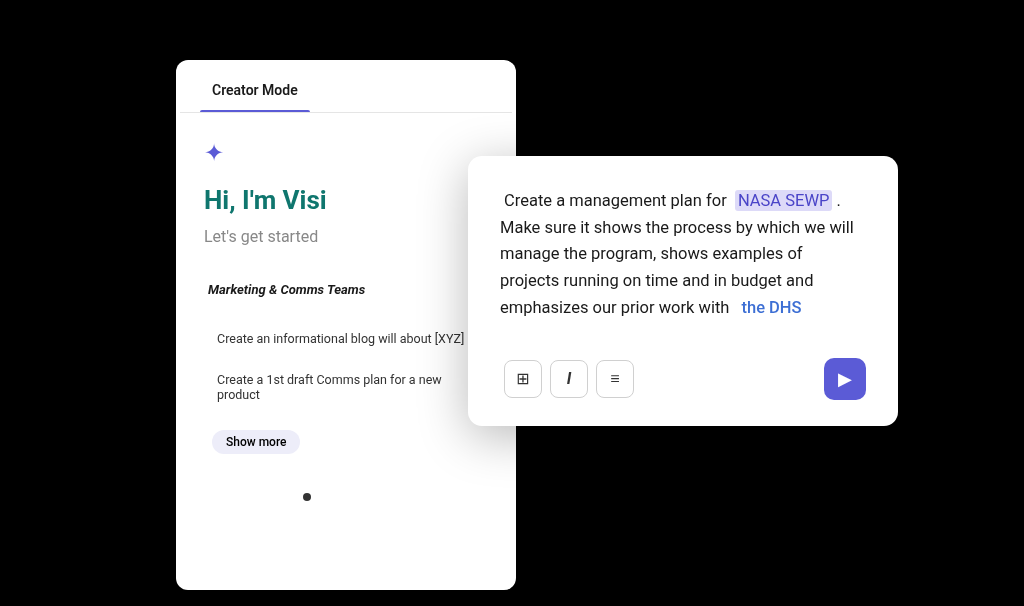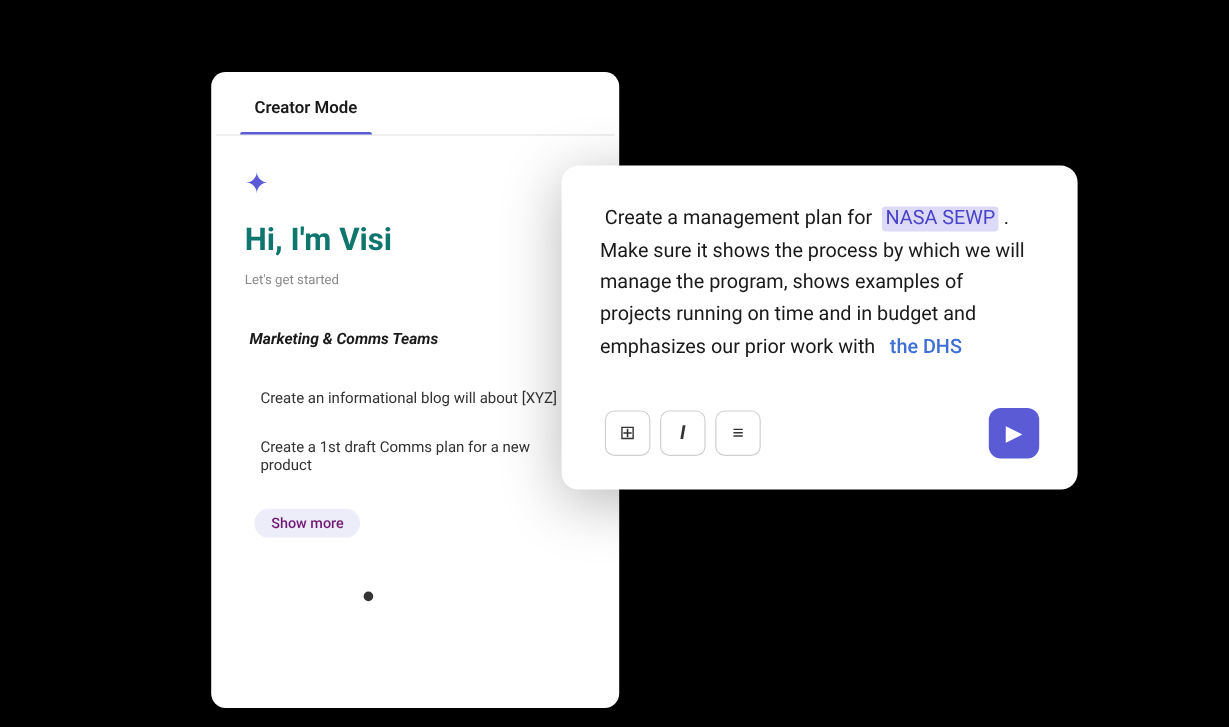--- a/index.html
+++ b/index.html
@@ -140,7 +140,7 @@
     .prompt-card {
       position: absolute;
       left: 460px;
-      top: 130px;
+      top: 148px;
       width: 430px;
       background: #fff;
       border-radius: 14px;

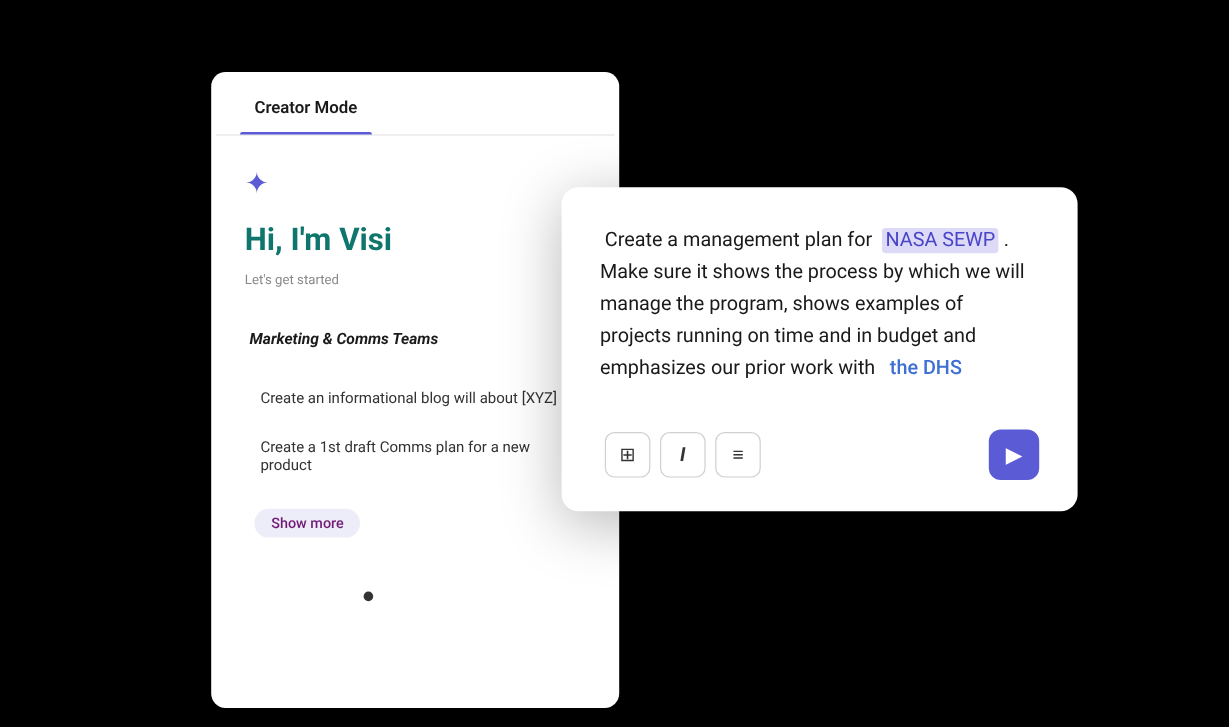--- a/index.html
+++ b/index.html
@@ -86,7 +86,7 @@
     }
 
     .subtitle {
-      font-size: 11px;
+      font-size: 16px;
       color: #888;
       margin-bottom: 24px;
     }

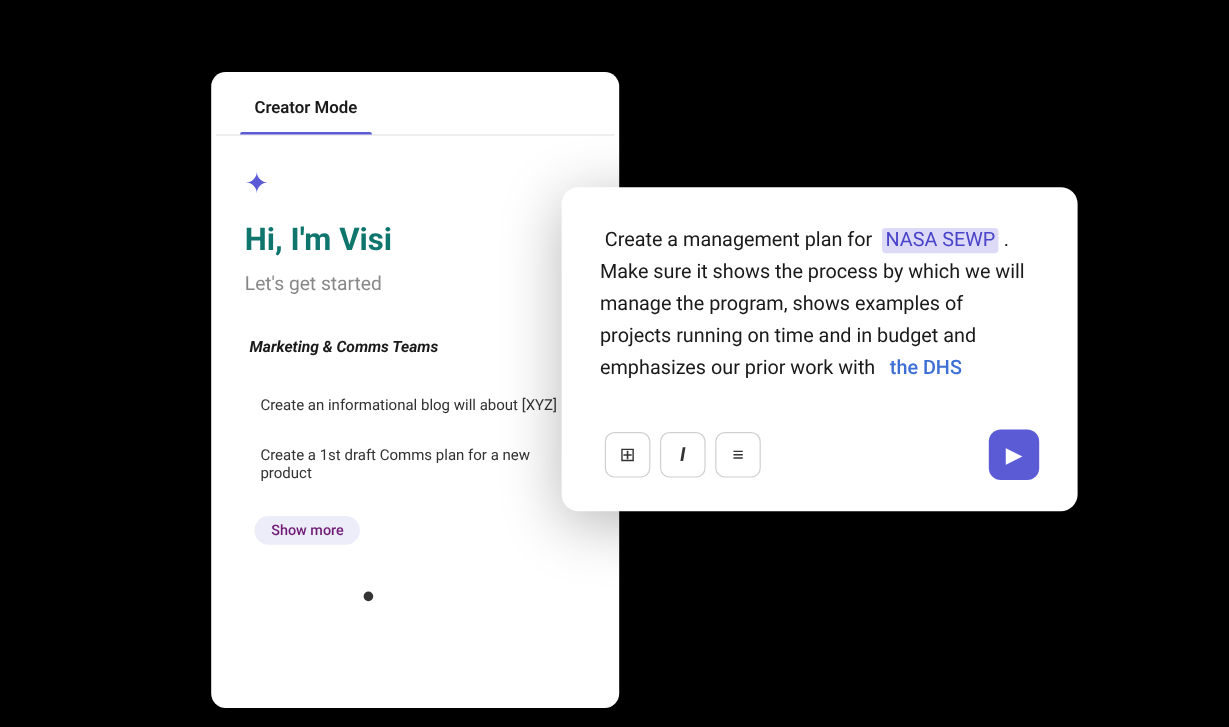--- a/index.html
+++ b/index.html
@@ -126,7 +126,7 @@
     .show-more-btn {
       display: inline-block;
       font-size: 12px;
-      color: #701a75;
+      color: #000000;
       background: #ededf9;
       padding: 5px 14px;
       border-radius: 14px;

